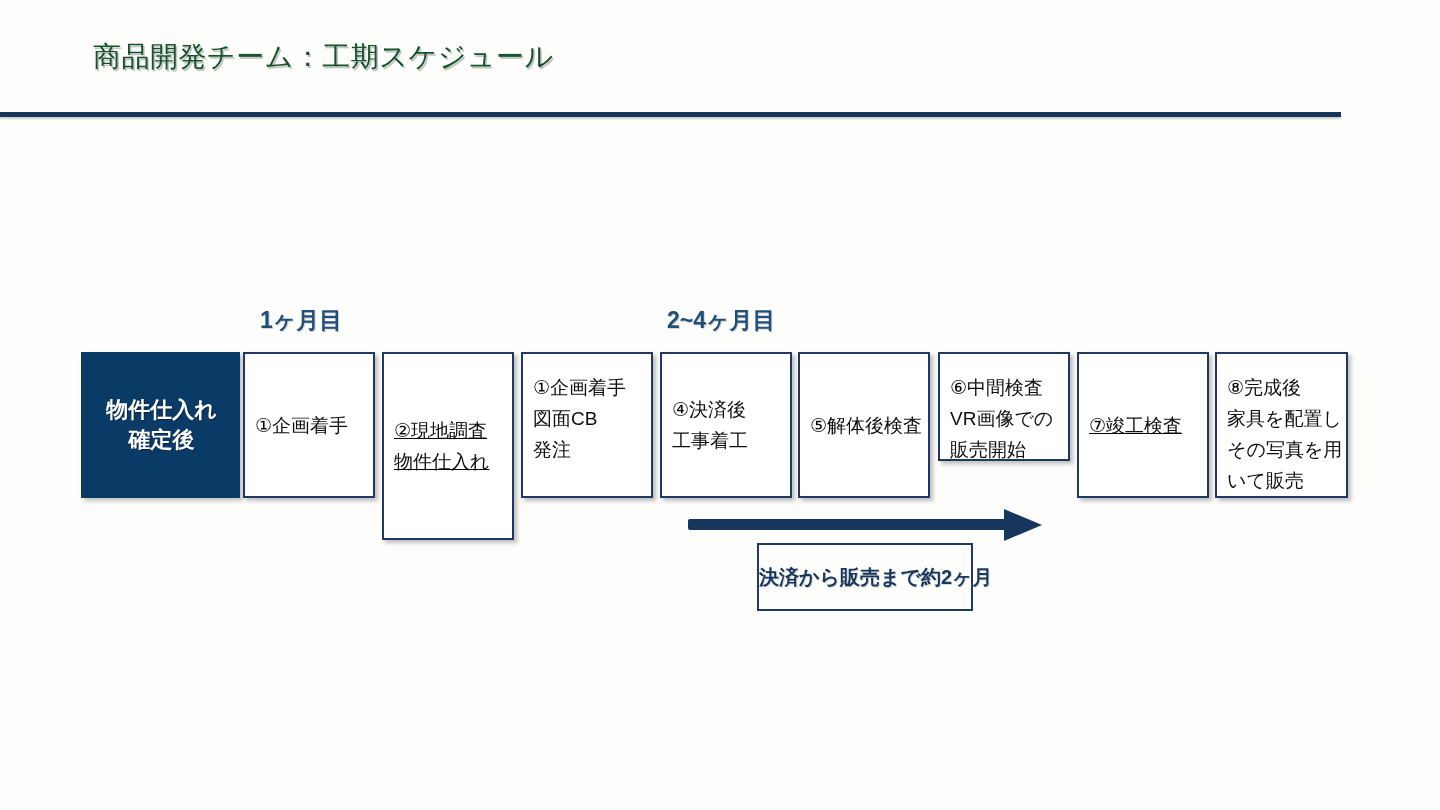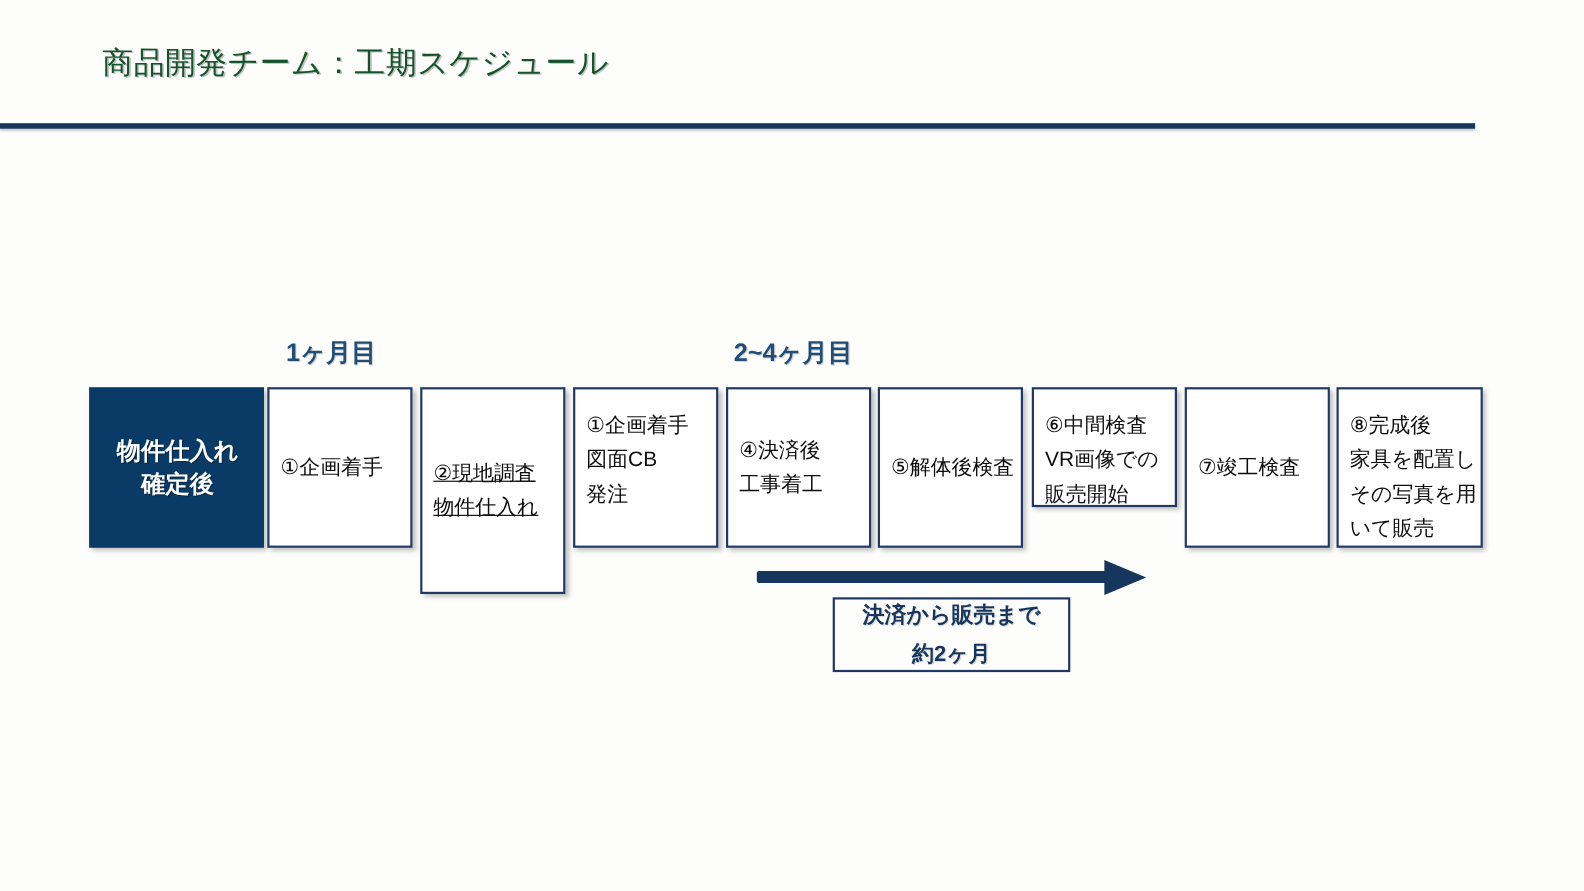--- a/index.html
+++ b/index.html
@@ -187,7 +187,7 @@
         <div class="box-line">VR画像での</div>
         <div class="box-line">販売開始</div>
       </div>
-      <div class="flow-box" style="left: 1077px; top: 352px; width: 132px; height: 146px;">
+      <div class="flow-box" style="left: 1077px; top: 352px; width: 132px; height: 146px; text-decoration: underline;">
         <div class="box-line">⑦竣工検査</div>
       </div>
       <div class="flow-box top-align" style="left: 1215px; top: 352px; width: 133px; height: 146px;">

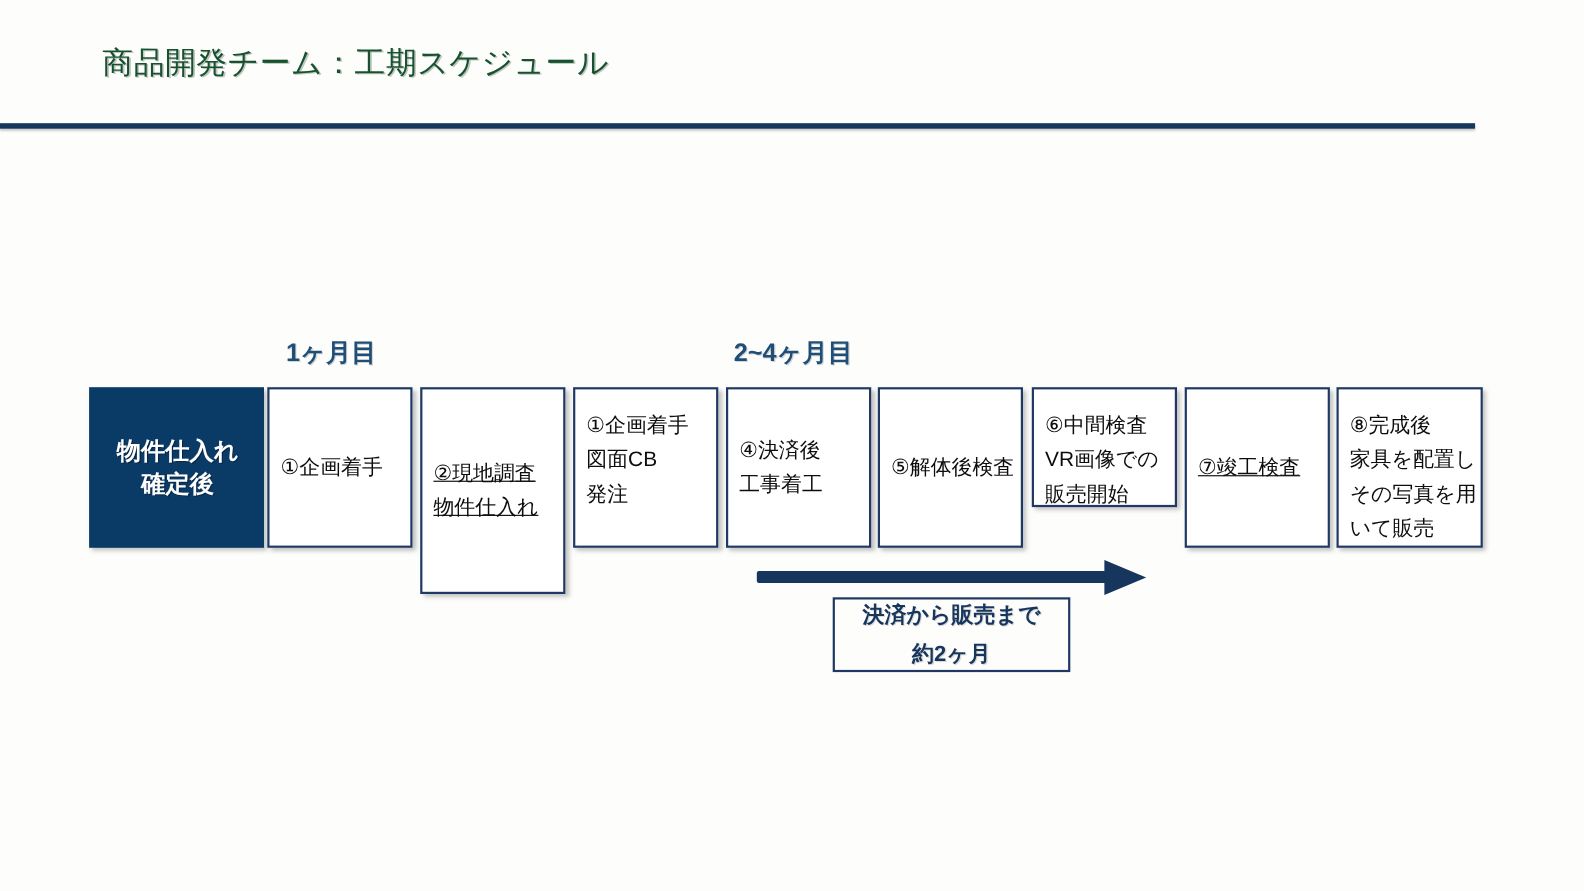--- a/index.html
+++ b/index.html
@@ -131,7 +131,7 @@
     border: 2px solid #1f3864;
     background: transparent;
     display: flex;
-    flex-direction: column;
+    flex-direction: row;
     align-items: center;
     justify-content: space-between;
   }

